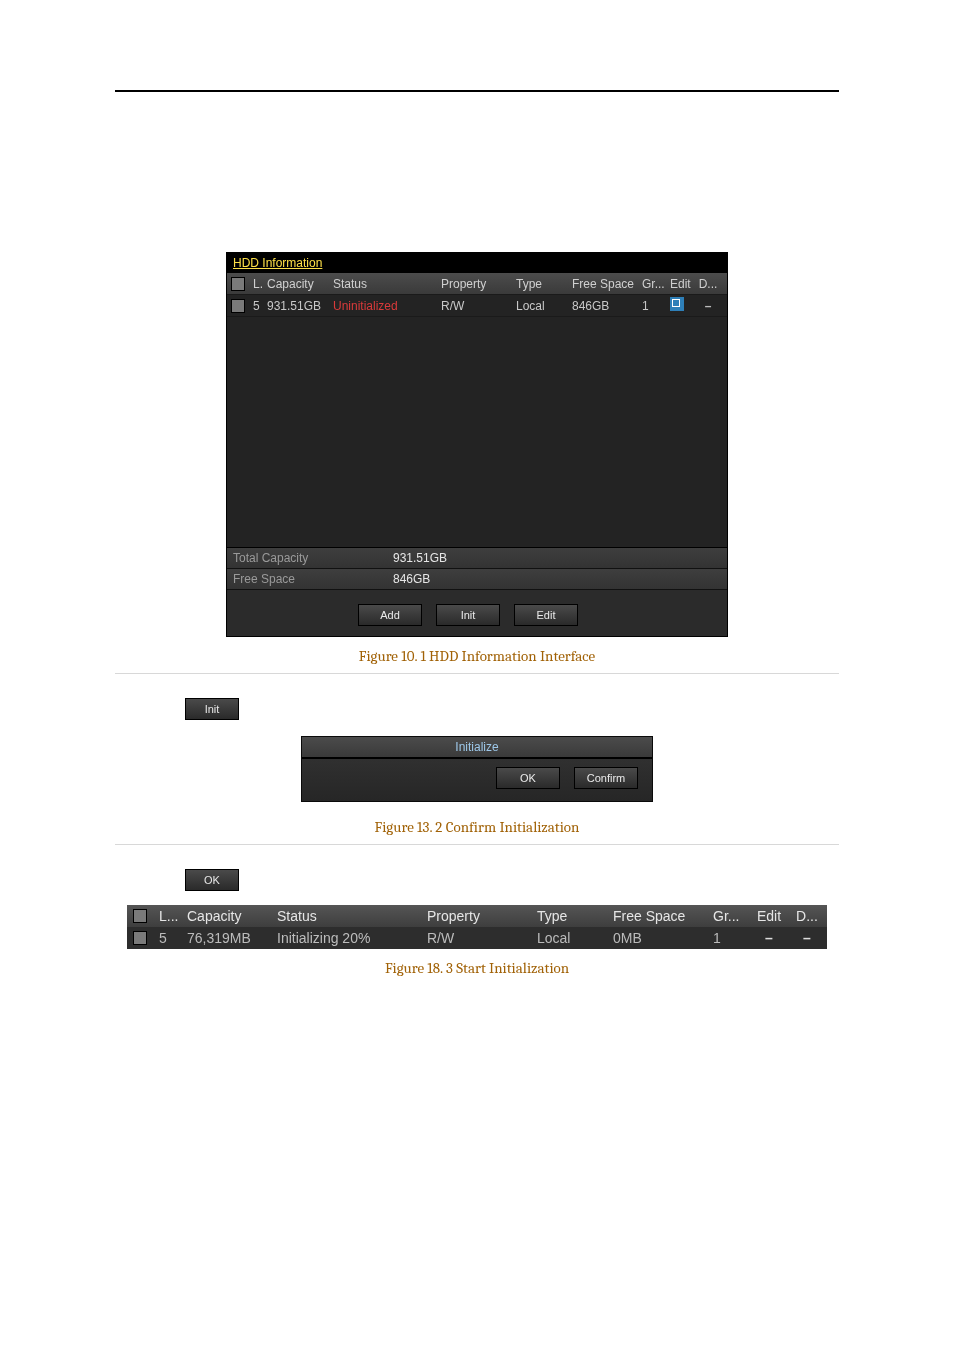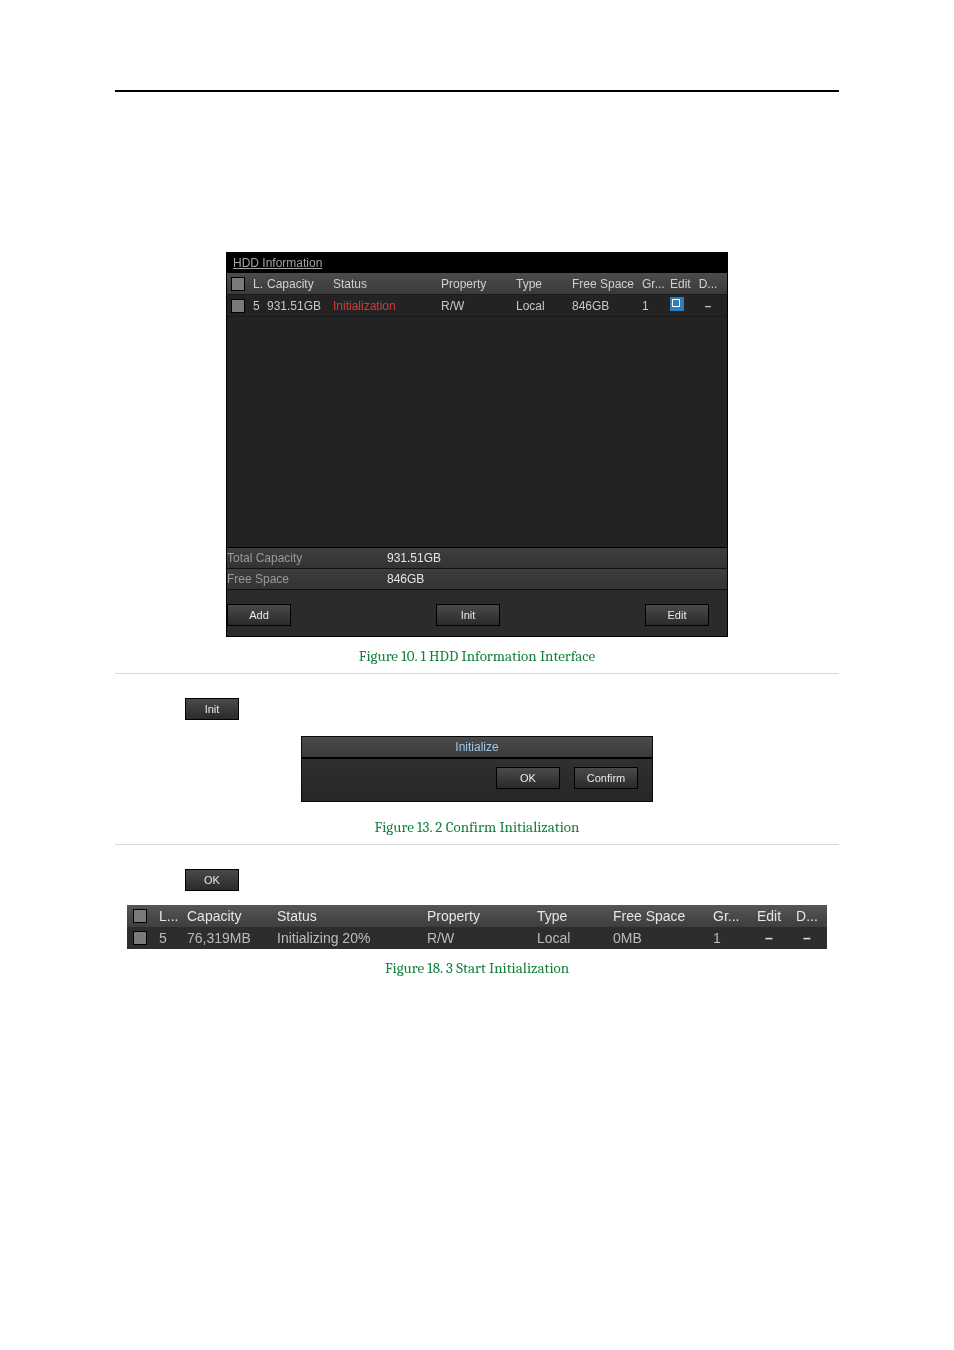--- a/index.html
+++ b/index.html
@@ -33,7 +33,7 @@
     margin: 0 auto;
   }
   .hdd-title {
-    color: #a3a3a3;
+    color: #fde047;
     padding: 3px 6px 2px 6px;
     font-size: 12px;
     text-decoration: underline;

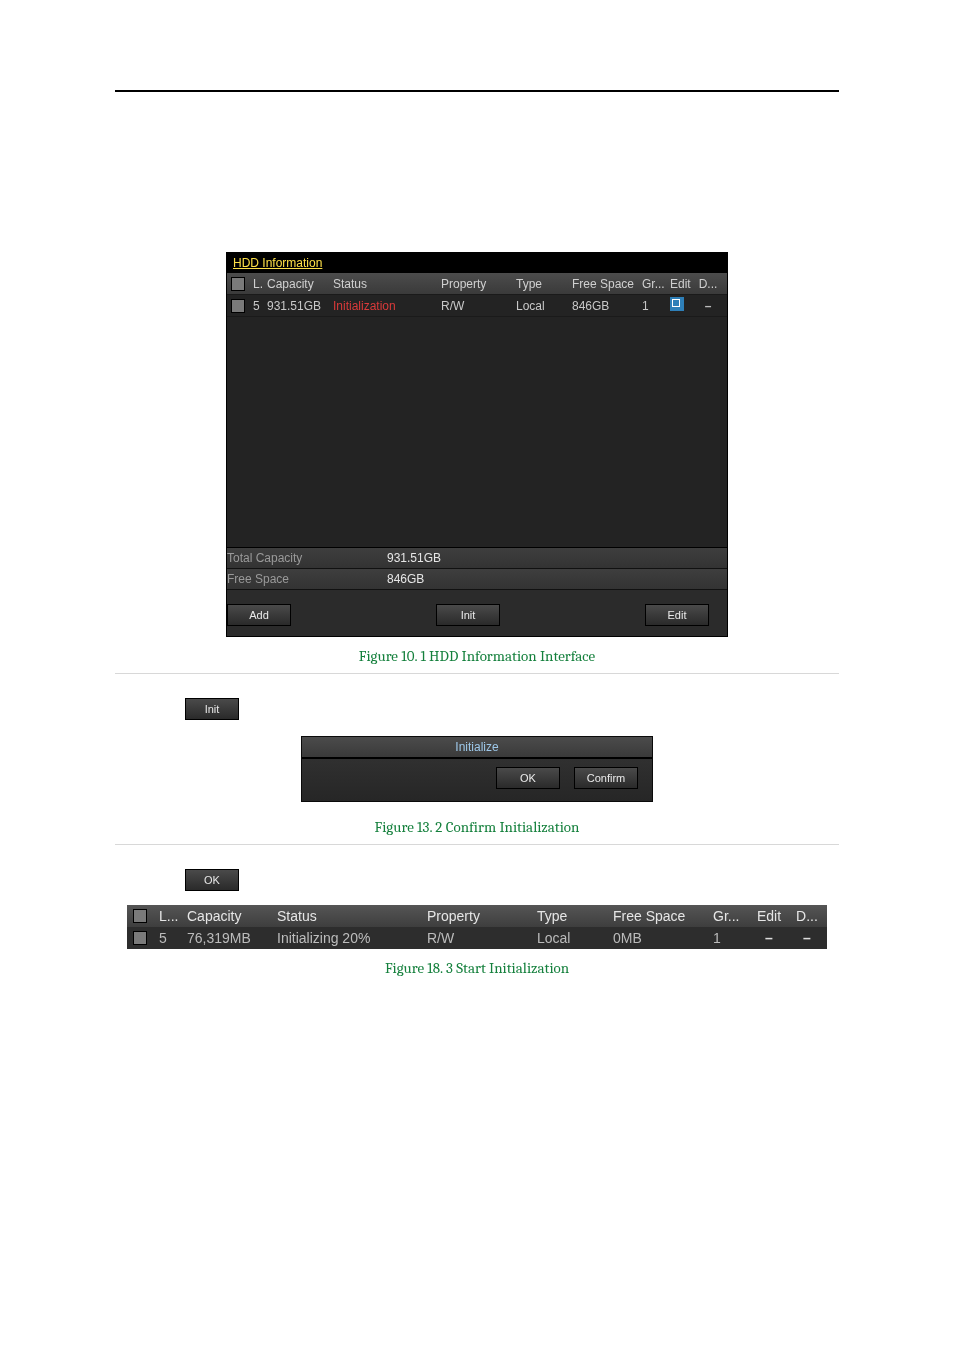--- a/index.html
+++ b/index.html
@@ -215,7 +215,7 @@
           </div>
         <div class="hdd-cell col-l">5</div>
         <div class="hdd-cell col-cap">931.51GB</div>
-        <div class="hdd-cell col-status status-un">Initialization</div>
+        <div class="hdd-cell col-status status-un">Uninitialized</div>
         <div class="hdd-cell col-prop">R/W</div>
         <div class="hdd-cell col-type">Local</div>
         <div class="hdd-cell col-free">846GB</div>

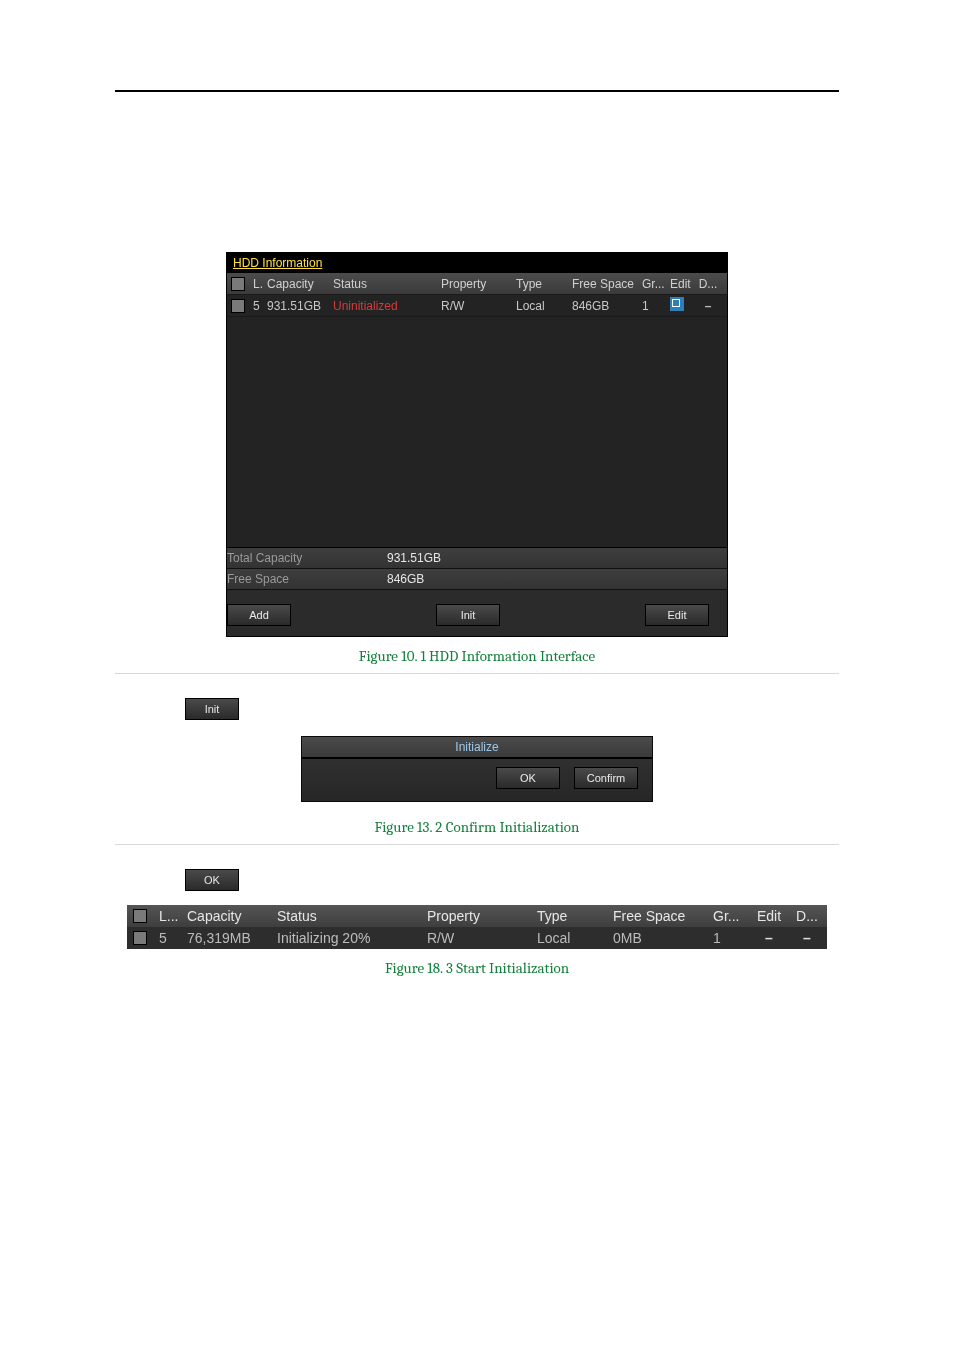--- a/index.html
+++ b/index.html
@@ -92,7 +92,7 @@
     background:linear-gradient(#3e3e3e,#333);
     border-bottom:1px solid #111;
   }
-  .summary-label{ width:160px; color:#9a9a9a;}
+  .summary-label{ width:160px; padding-left:6px; color:#9a9a9a;}
   .summary-val{ color:#e6e6e6; }
 
   .button-row{

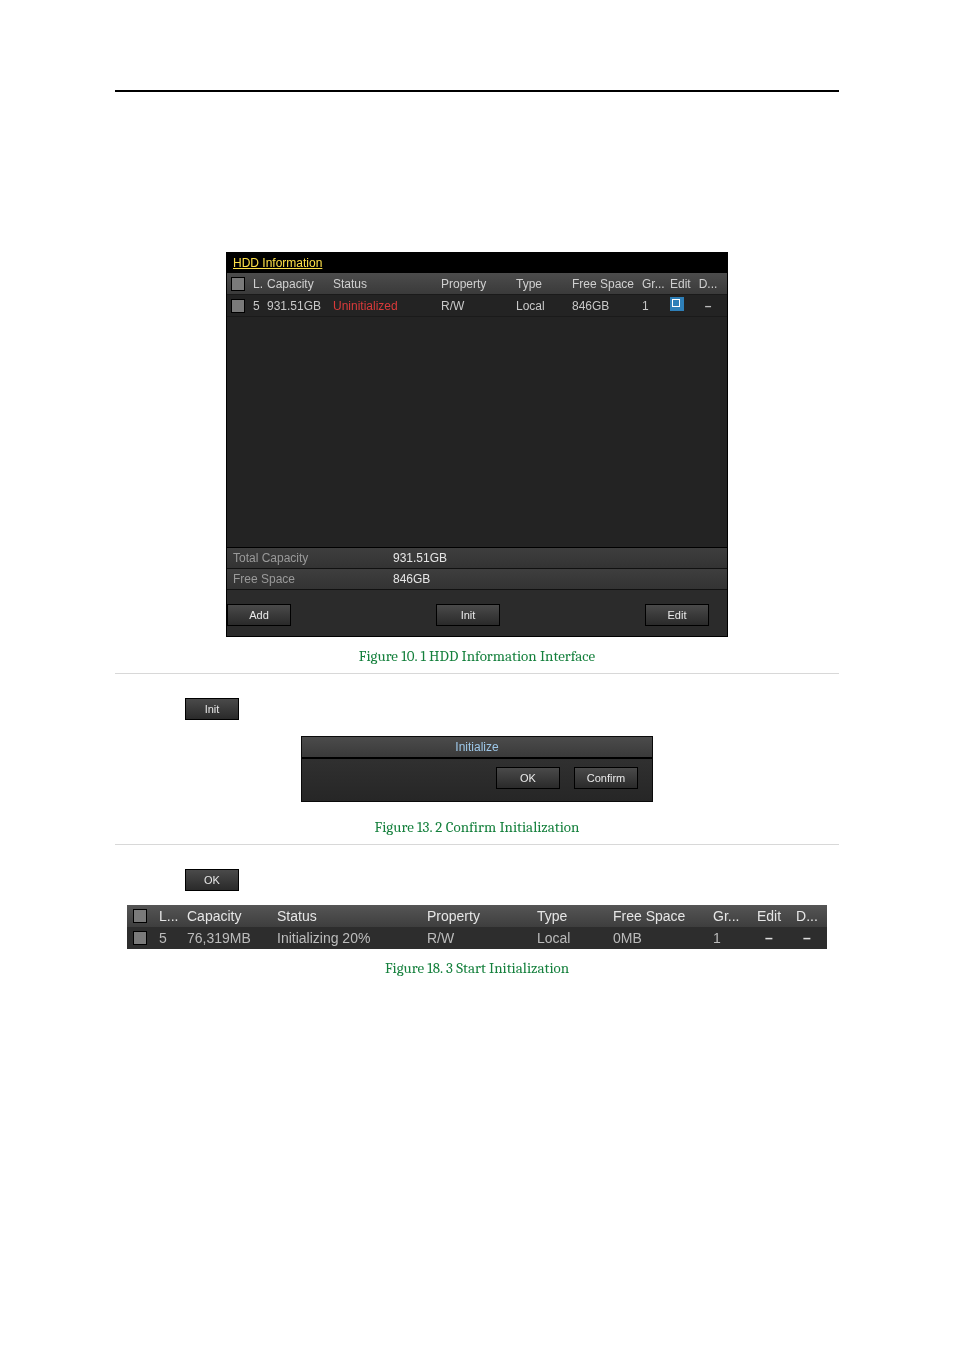--- a/index.html
+++ b/index.html
@@ -96,7 +96,7 @@
   .summary-val{ color:#e6e6e6; }
 
   .button-row{
-    display:flex; justify-content:space-between; gap:14px;
+    display:flex; justify-content:center; gap:14px;
     padding:14px 18px 10px 0;
     background:#2b2b2b;
   }

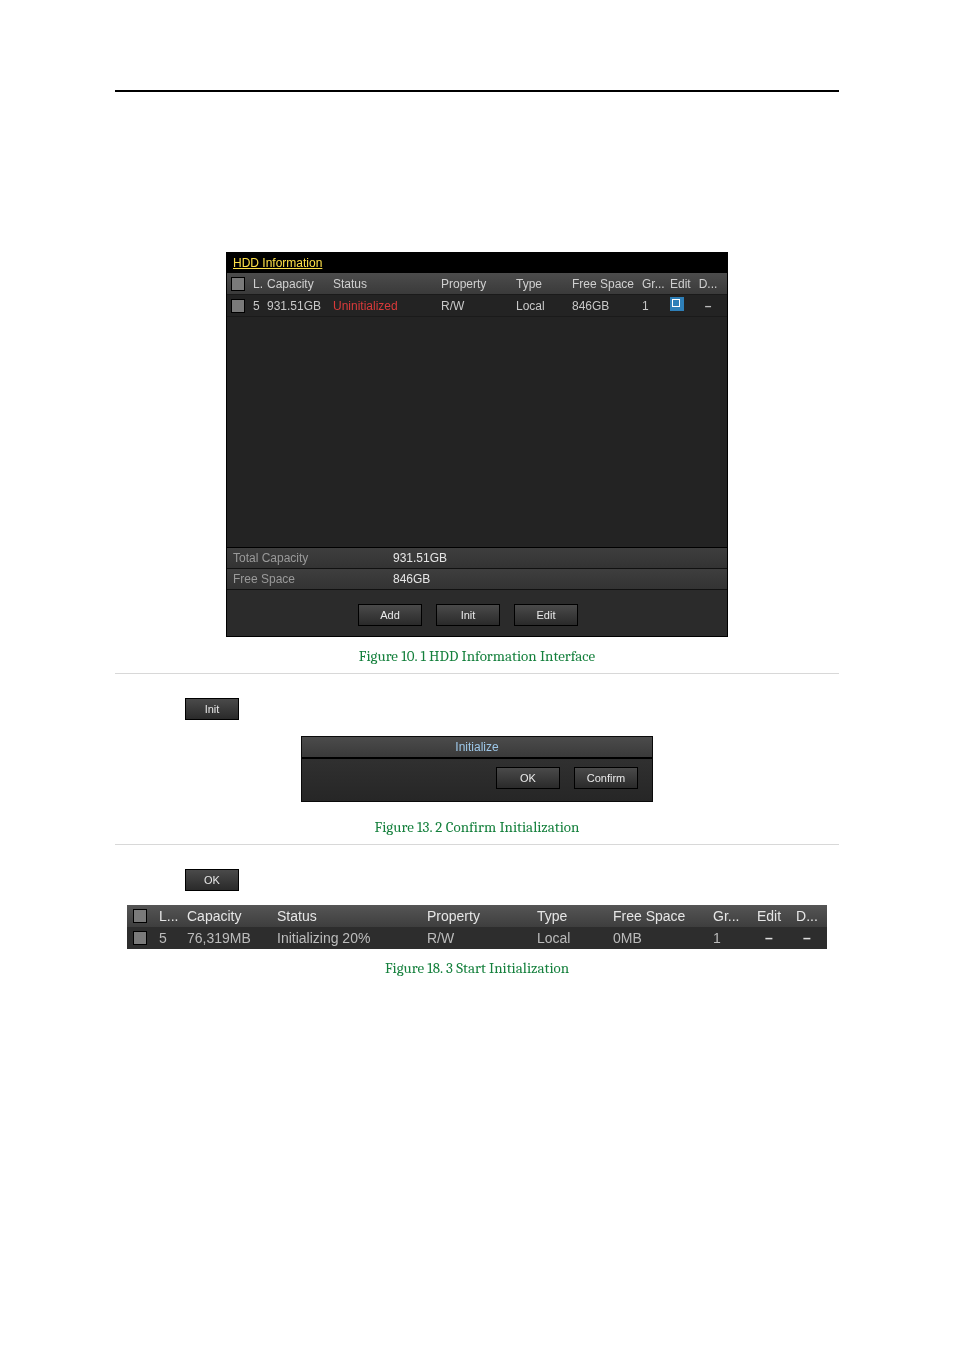--- a/index.html
+++ b/index.html
@@ -111,7 +111,7 @@
     text-align:center;
     font-size:15px;
     margin:10px 0 8px 0;
-    color:#15803d;
+    color:#a16207;
   }
   .section-hr{
     border:none;

